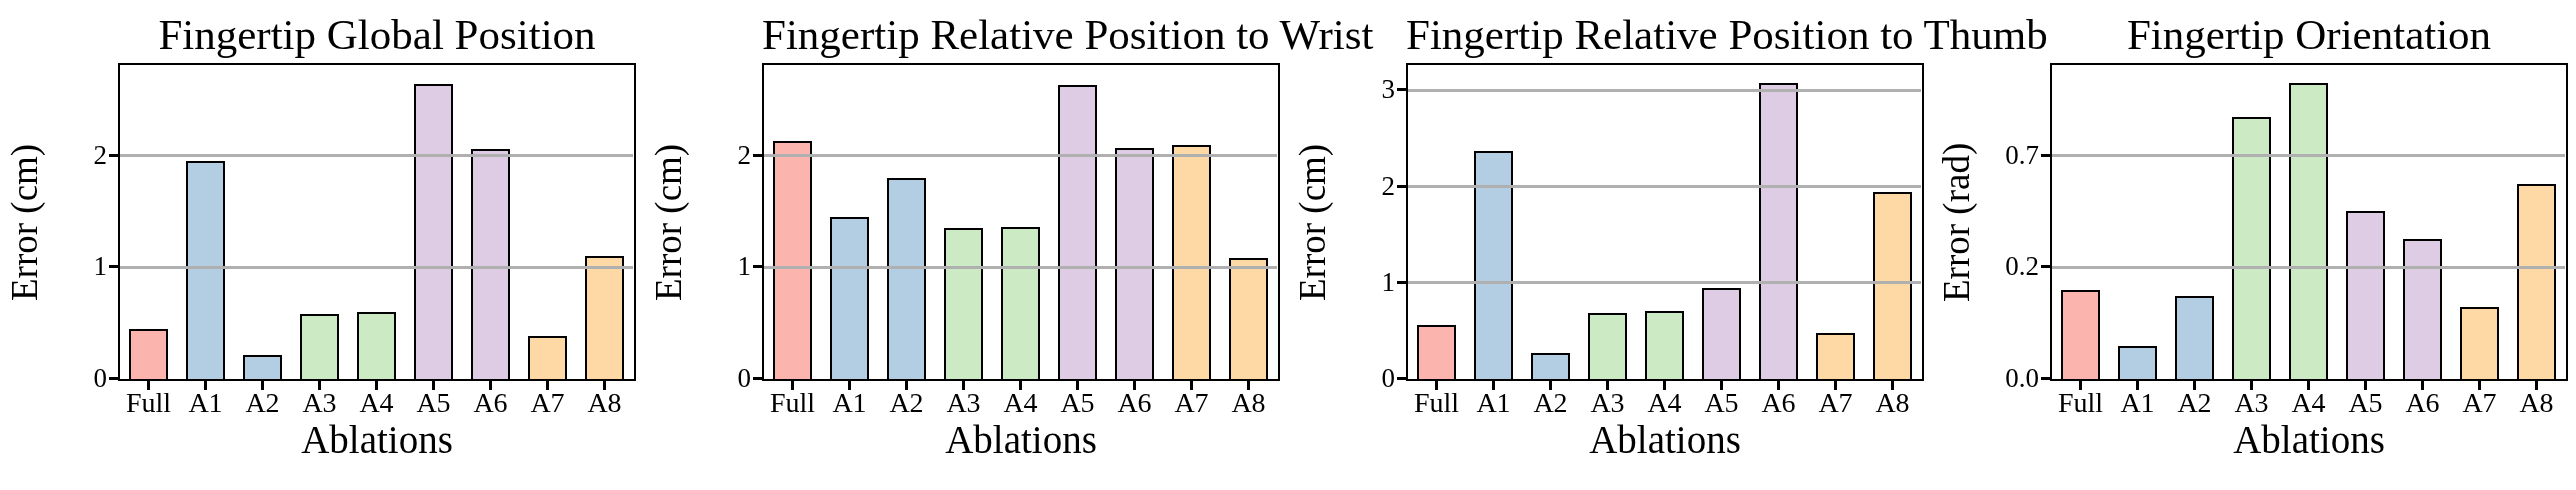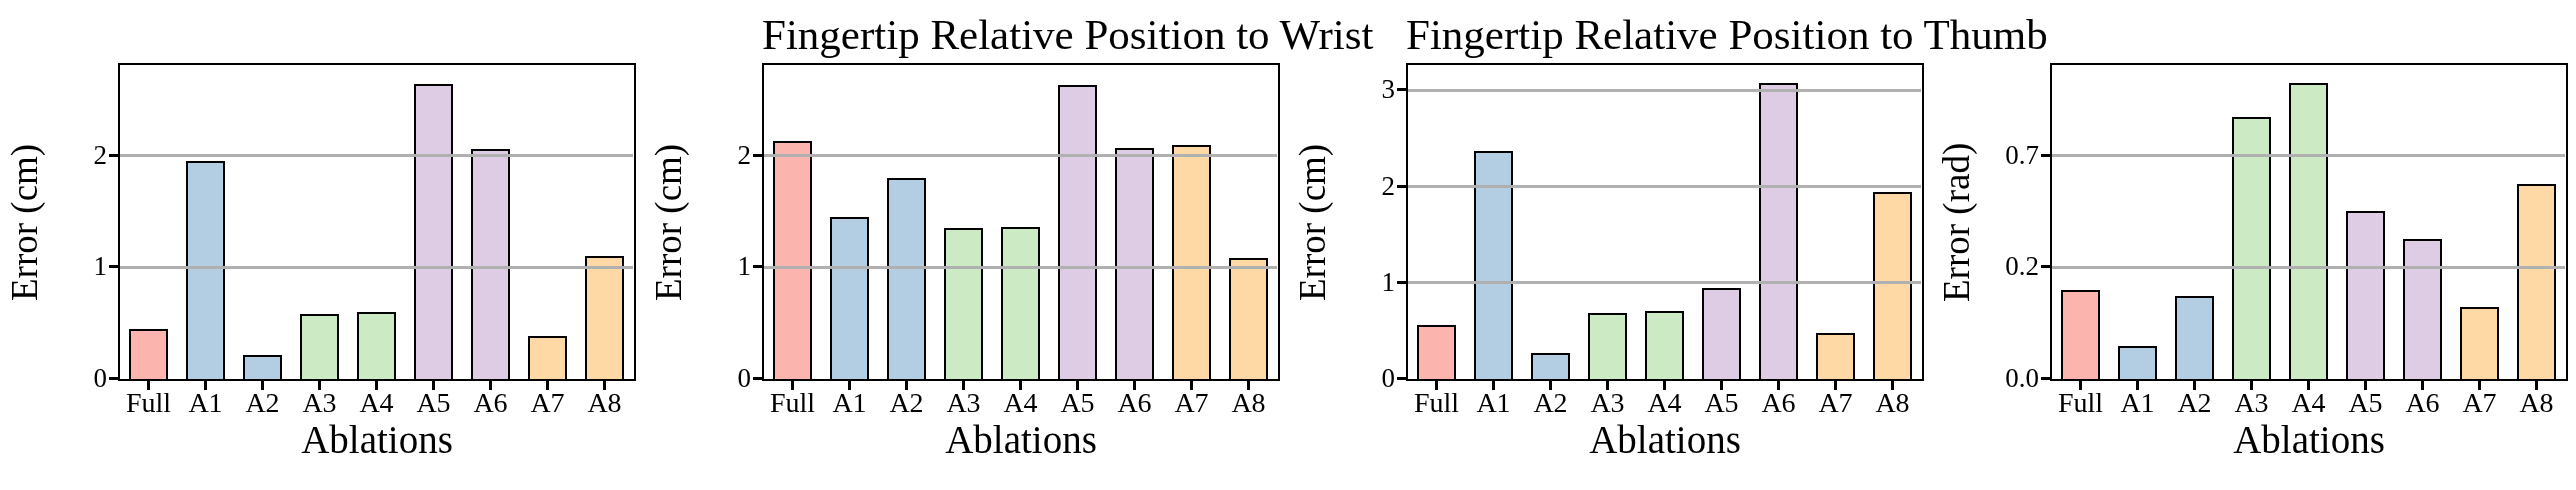--- a/index.html
+++ b/index.html
@@ -61,6 +61,7 @@
 <div class="figure">
 
   <div class="panel" style="left:0px">
+    <div class="title">Fingertip Global Position</div>
     <div class="ylabel">Error (cm)</div>
     <div class="axes">
         <div class="gridline" style="bottom: 110px; background: rgb(176, 176, 176);"></div>

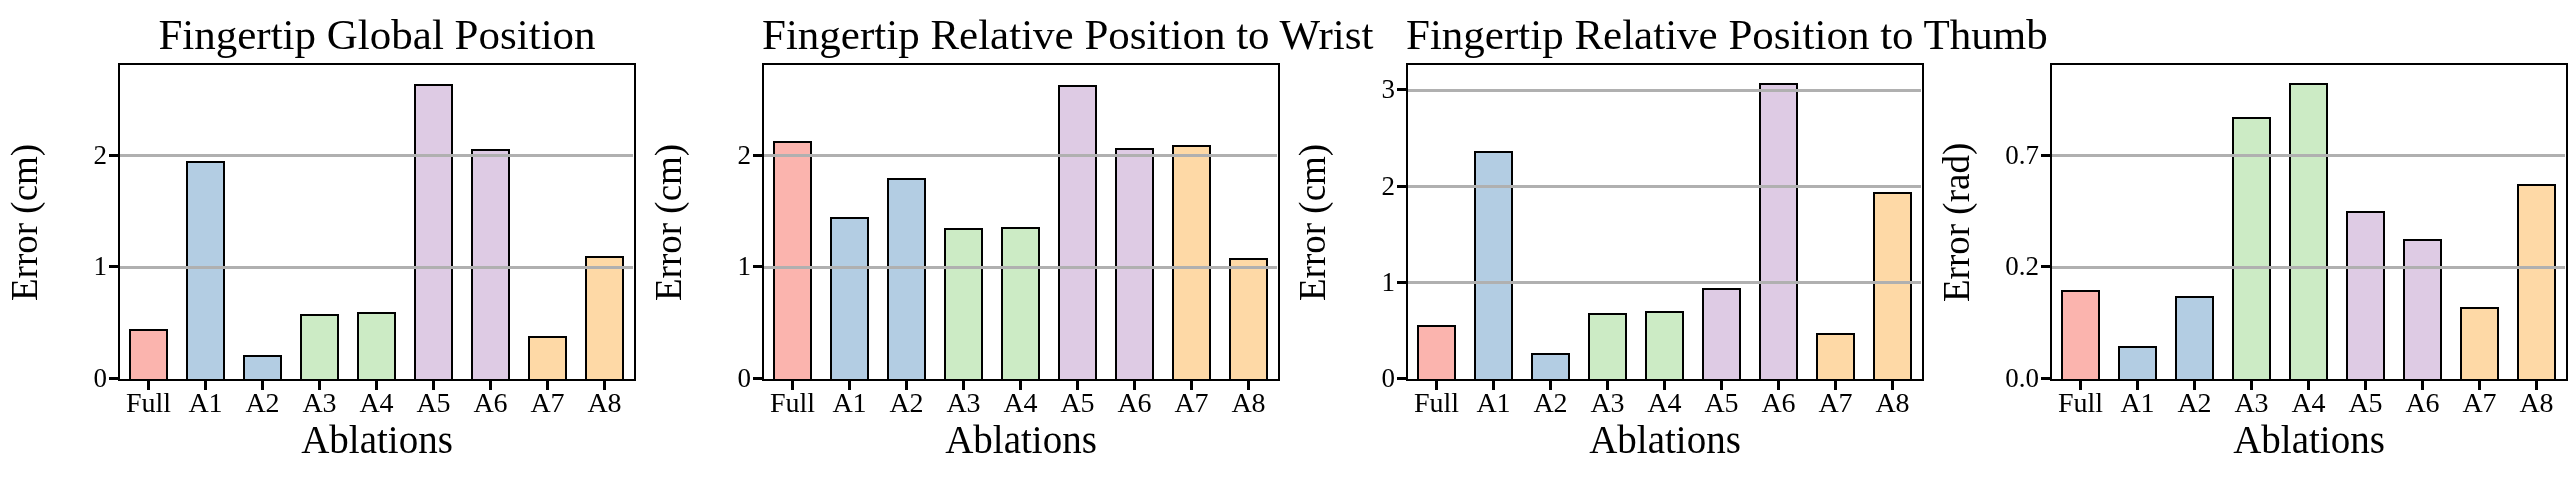--- a/index.html
+++ b/index.html
@@ -193,6 +193,7 @@
     </div>
 
   <div class="panel" style="left:1932px">
+    <div class="title">Fingertip Orientation</div>
     <div class="ylabel">Error (rad)</div>
     <div class="axes">
         <div class="gridline" style="bottom: 110px; background: rgb(176, 176, 176);"></div>

